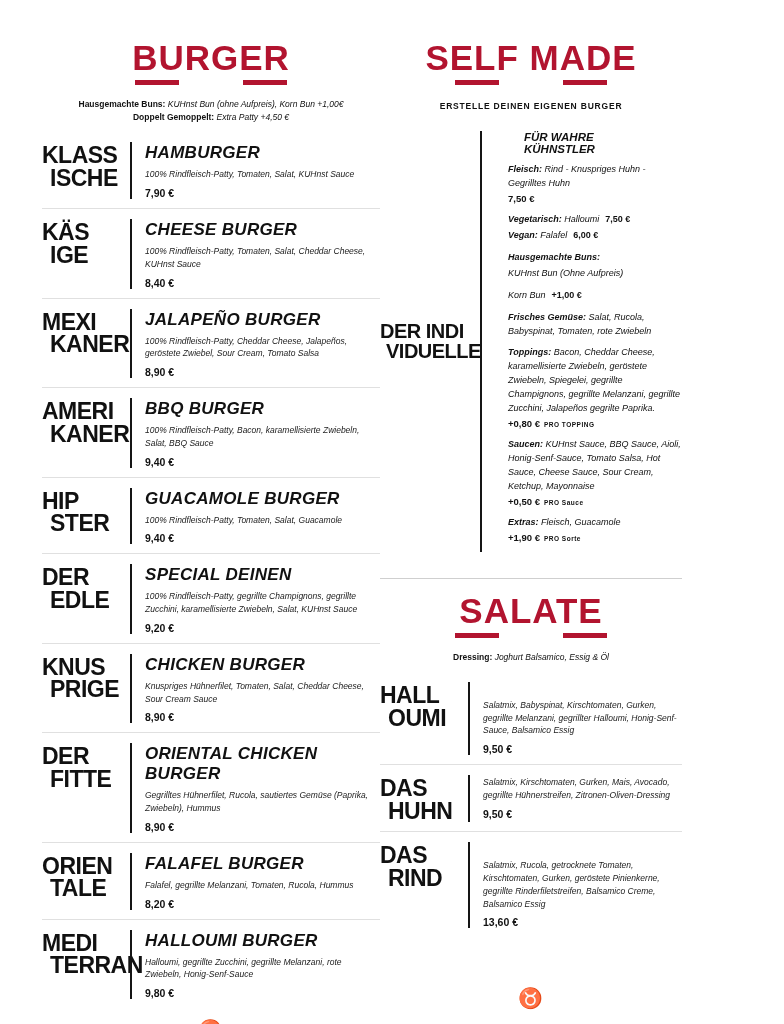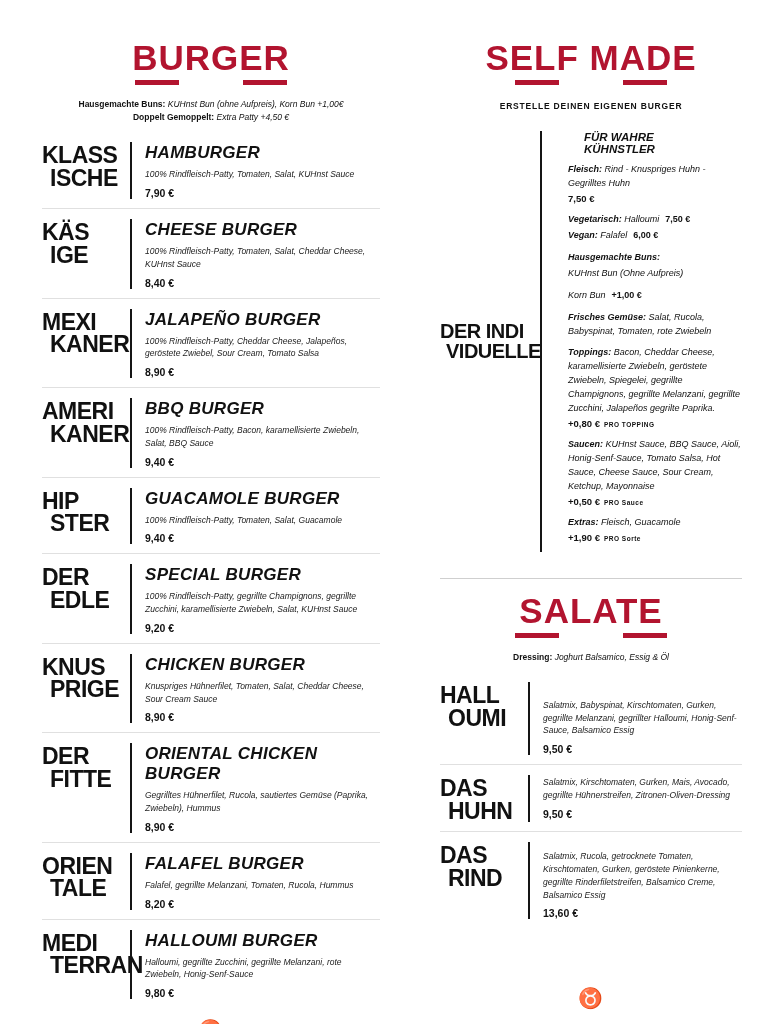--- a/index.html
+++ b/index.html
@@ -7,7 +7,7 @@
   body{ margin:0; background:#fff; color:var(--ink);
         font-family:"Liberation Sans", sans-serif; }
   .page{ width:784px; height:1024px; padding:26px 42px 12px;
-         display:flex; justify-content:space-between; overflow:hidden; background:#fff; }
+         display:flex; overflow:hidden; background:#fff; }
   .col{ display:flex; flex-direction:column; }
   .col-left{ width:338px; }
   .col-right{ width:302px; }

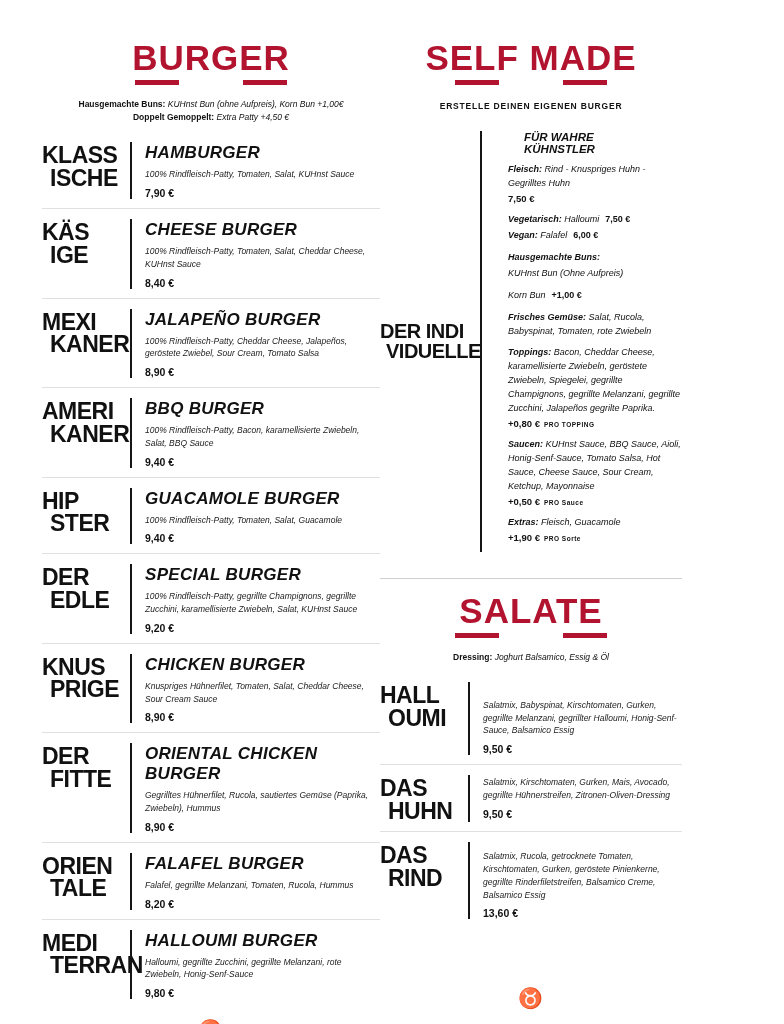--- a/index.html
+++ b/index.html
@@ -151,7 +151,7 @@
         </div>
         <div class="vline"></div>
         <div class="content">
-          <div class="iname">SPECIAL BURGER</div>
+          <div class="iname">SPECIAL DEINEN</div>
           <div class="idesc">100% Rindfleisch-Patty, gegrillte Champignons, gegrillte Zucchini, karamellisierte Zwiebeln, Salat, KUHnst Sauce</div>
           <div class="iprice">9,20 €</div>
         </div>

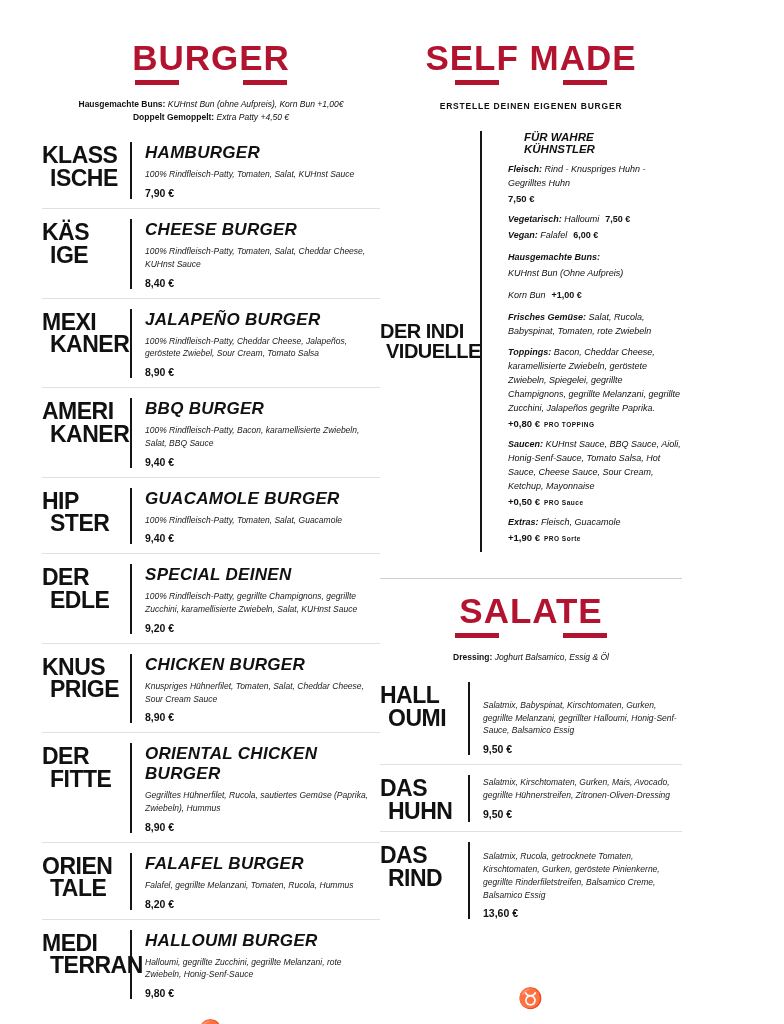--- a/index.html
+++ b/index.html
@@ -308,7 +308,7 @@
         </div>
         <div class="vline"></div>
         <div class="content">
-          <div class="idesc" style="margin-top:7px">Salatmix, Rucola, getrocknete Tomaten, Kirschtomaten, Gurken, geröstete Pinienkerne, gegrillte Rinderfiletstreifen, Balsamico Creme, Balsamico Essig</div>
+          <div class="idesc" style="margin-top:16px">Salatmix, Rucola, getrocknete Tomaten, Kirschtomaten, Gurken, geröstete Pinienkerne, gegrillte Rinderfiletstreifen, Balsamico Creme, Balsamico Essig</div>
           <div class="iprice">13,60 €</div>
         </div>
       </div>

